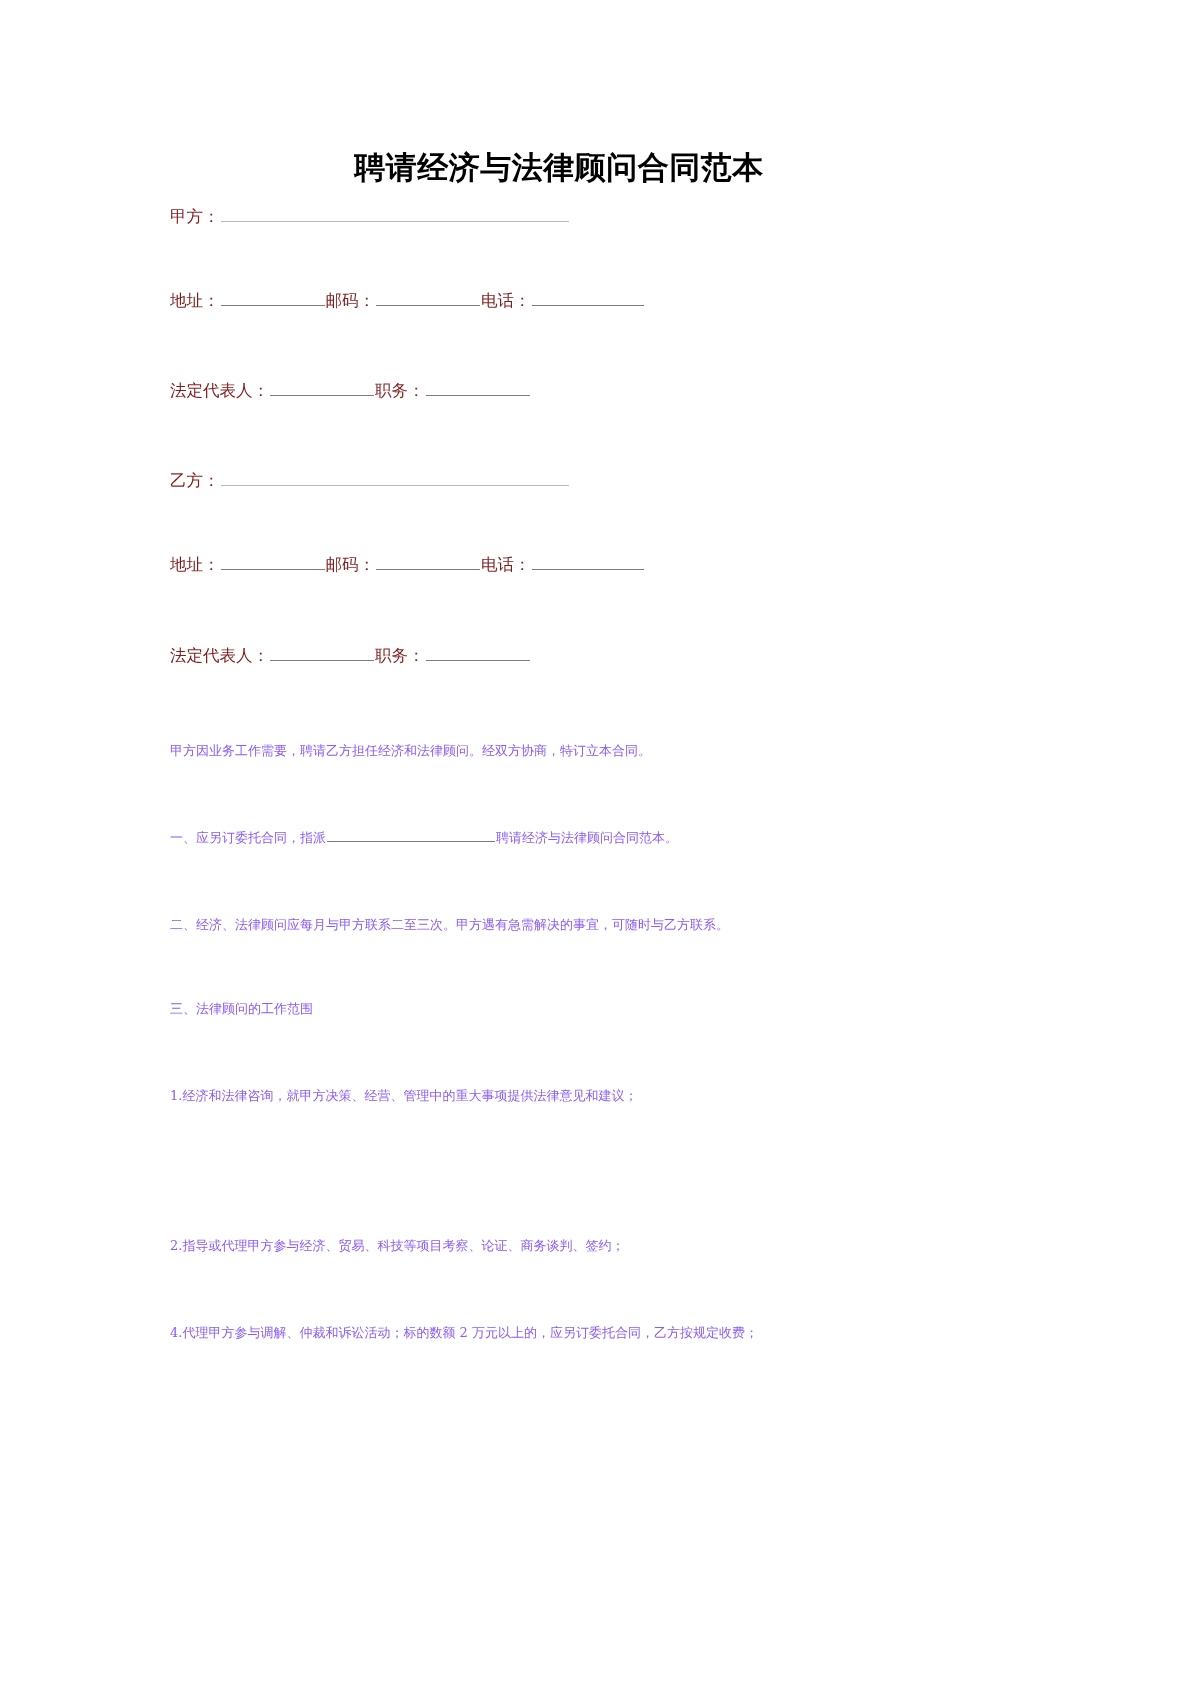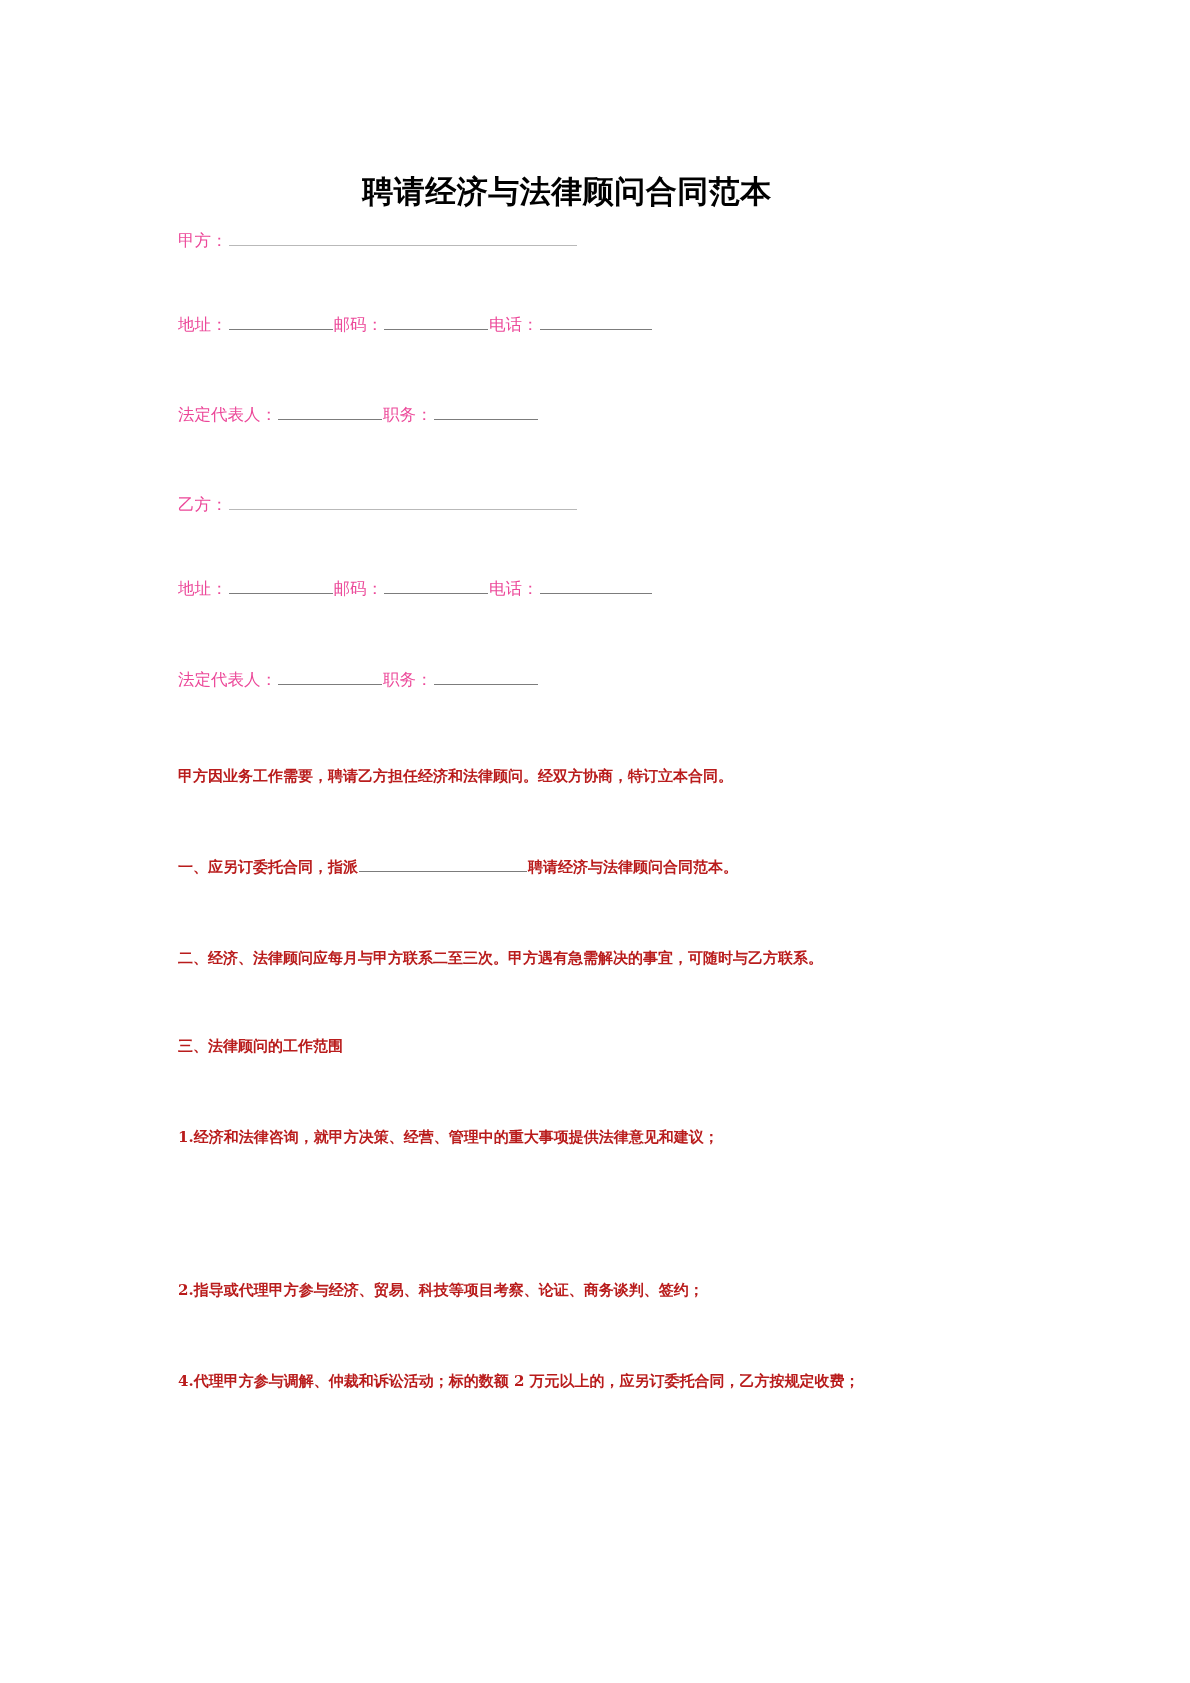--- a/index.html
+++ b/index.html
@@ -27,10 +27,9 @@
   }
   .content {
     position: absolute;
-    left: 178px;
+    left: 170px;
     top: 148px;
     width: 778px;
-    margin-top: 24px;
   }
 
   

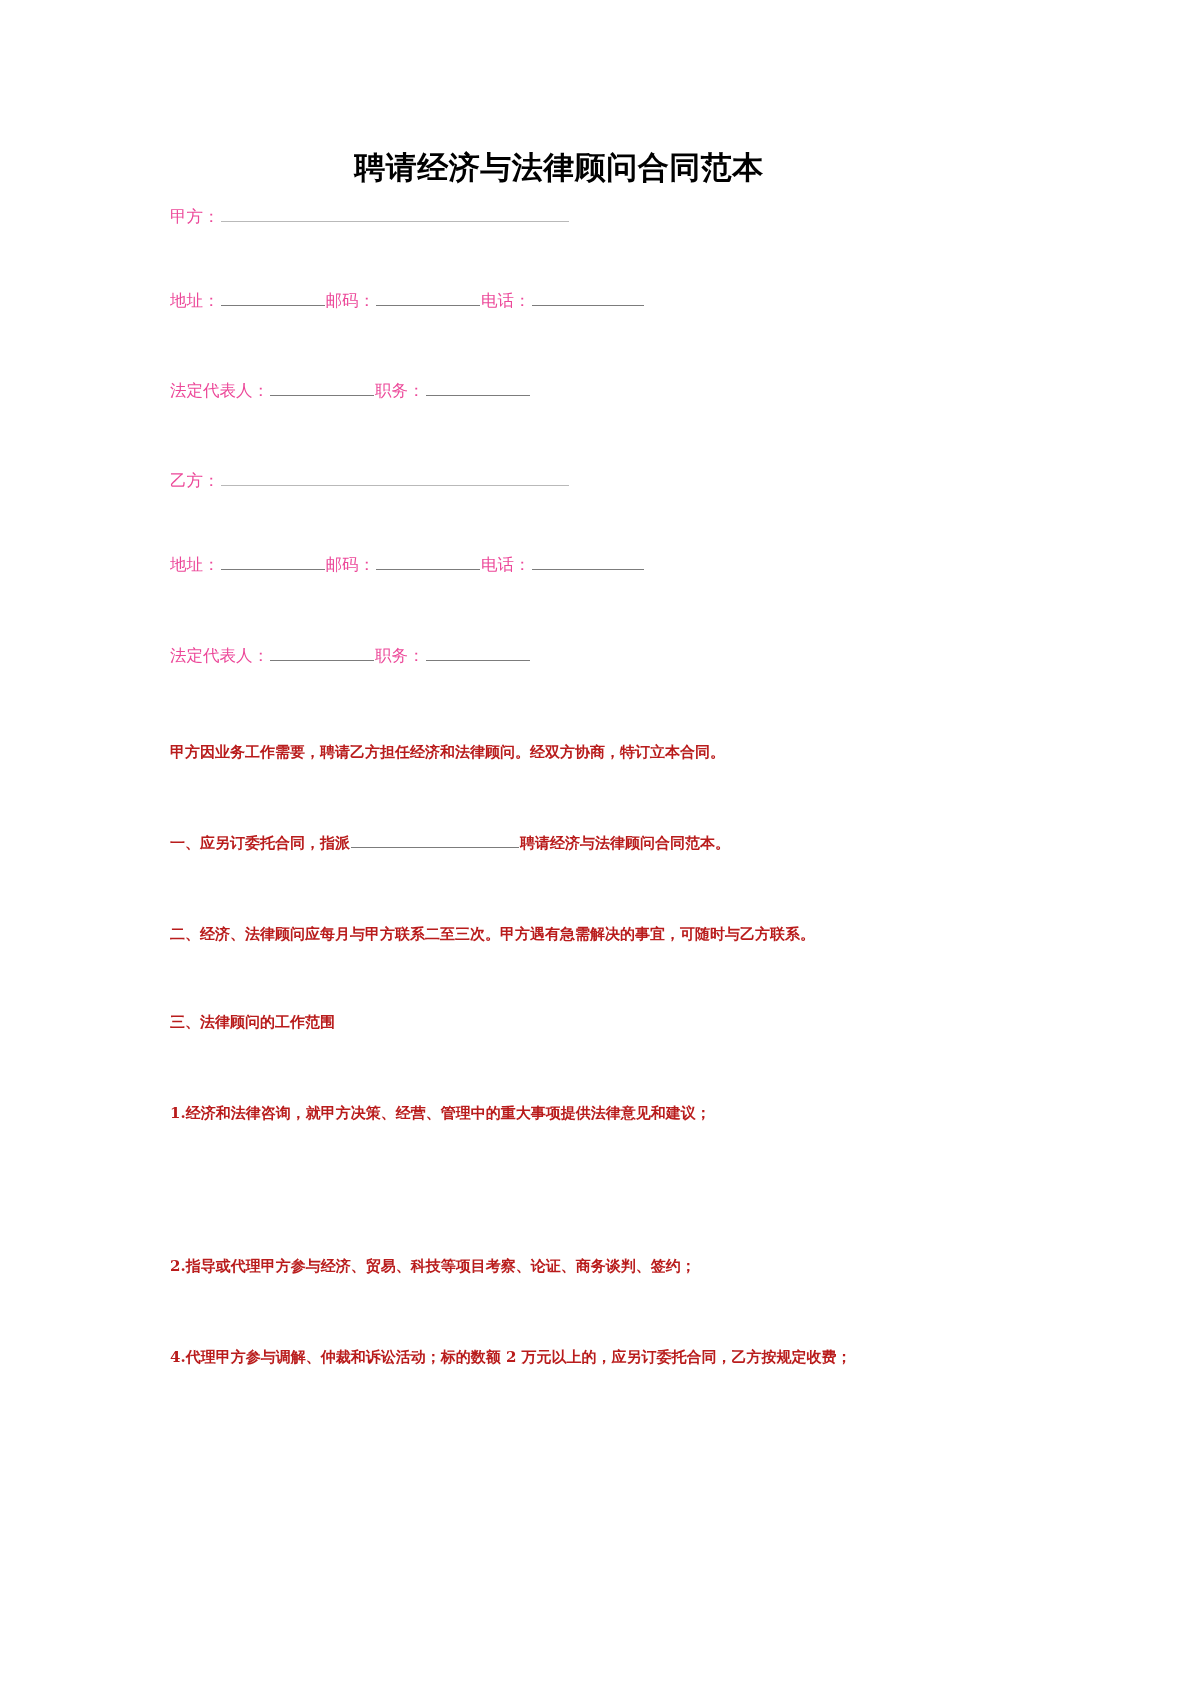--- a/index.html
+++ b/index.html
@@ -48,7 +48,7 @@
   .line {
     font-size: 16.5px;
     line-height: 1.95;
-    color: #ec4899;
+    color: #7f1d1d;
     margin: 0;
     white-space: nowrap;
   }

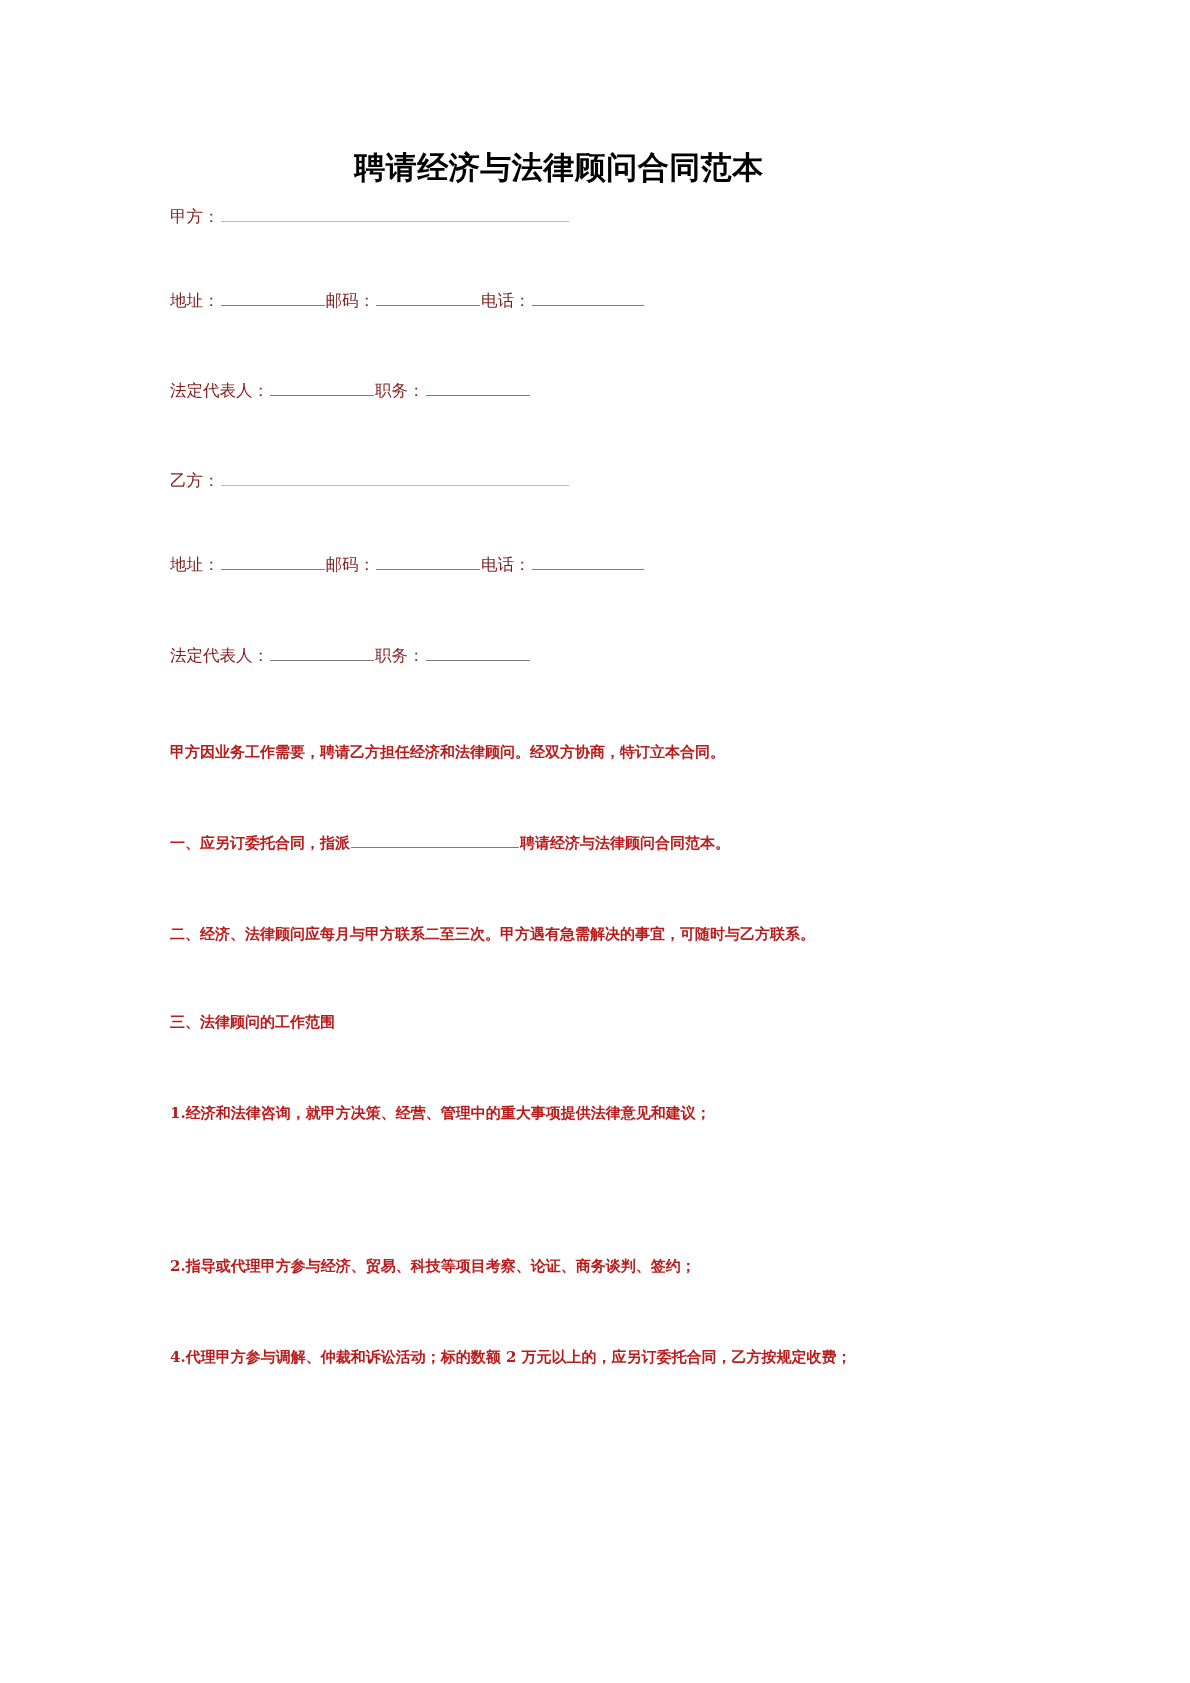--- a/index.html
+++ b/index.html
@@ -53,13 +53,12 @@
     white-space: nowrap;
   }
   .para {
-    font-size: 15px;
+    font-size: 13px;
     line-height: 1.95;
-    color: #b91c1c;
+    color: #8b5cf6;
     margin: 0;
     text-align: justify;
     text-justify: inter-ideograph;
-    font-weight: bold;
   }
 
   

